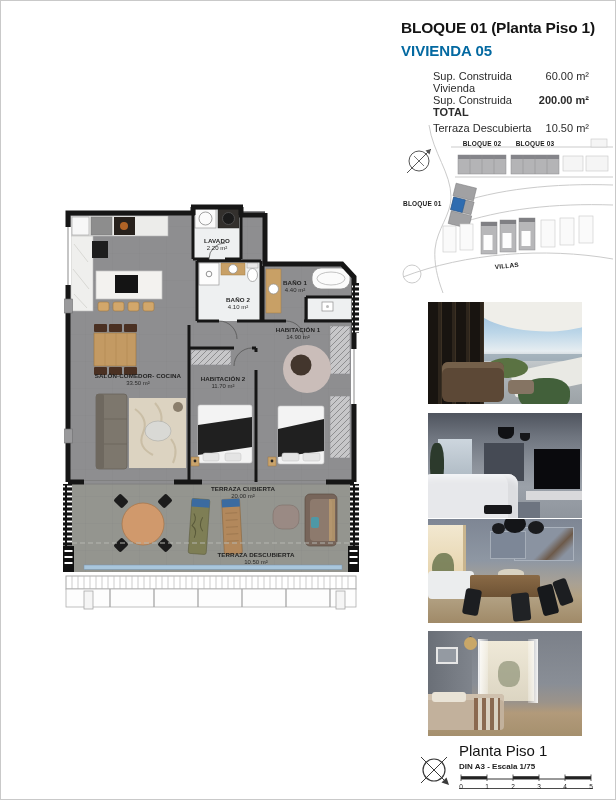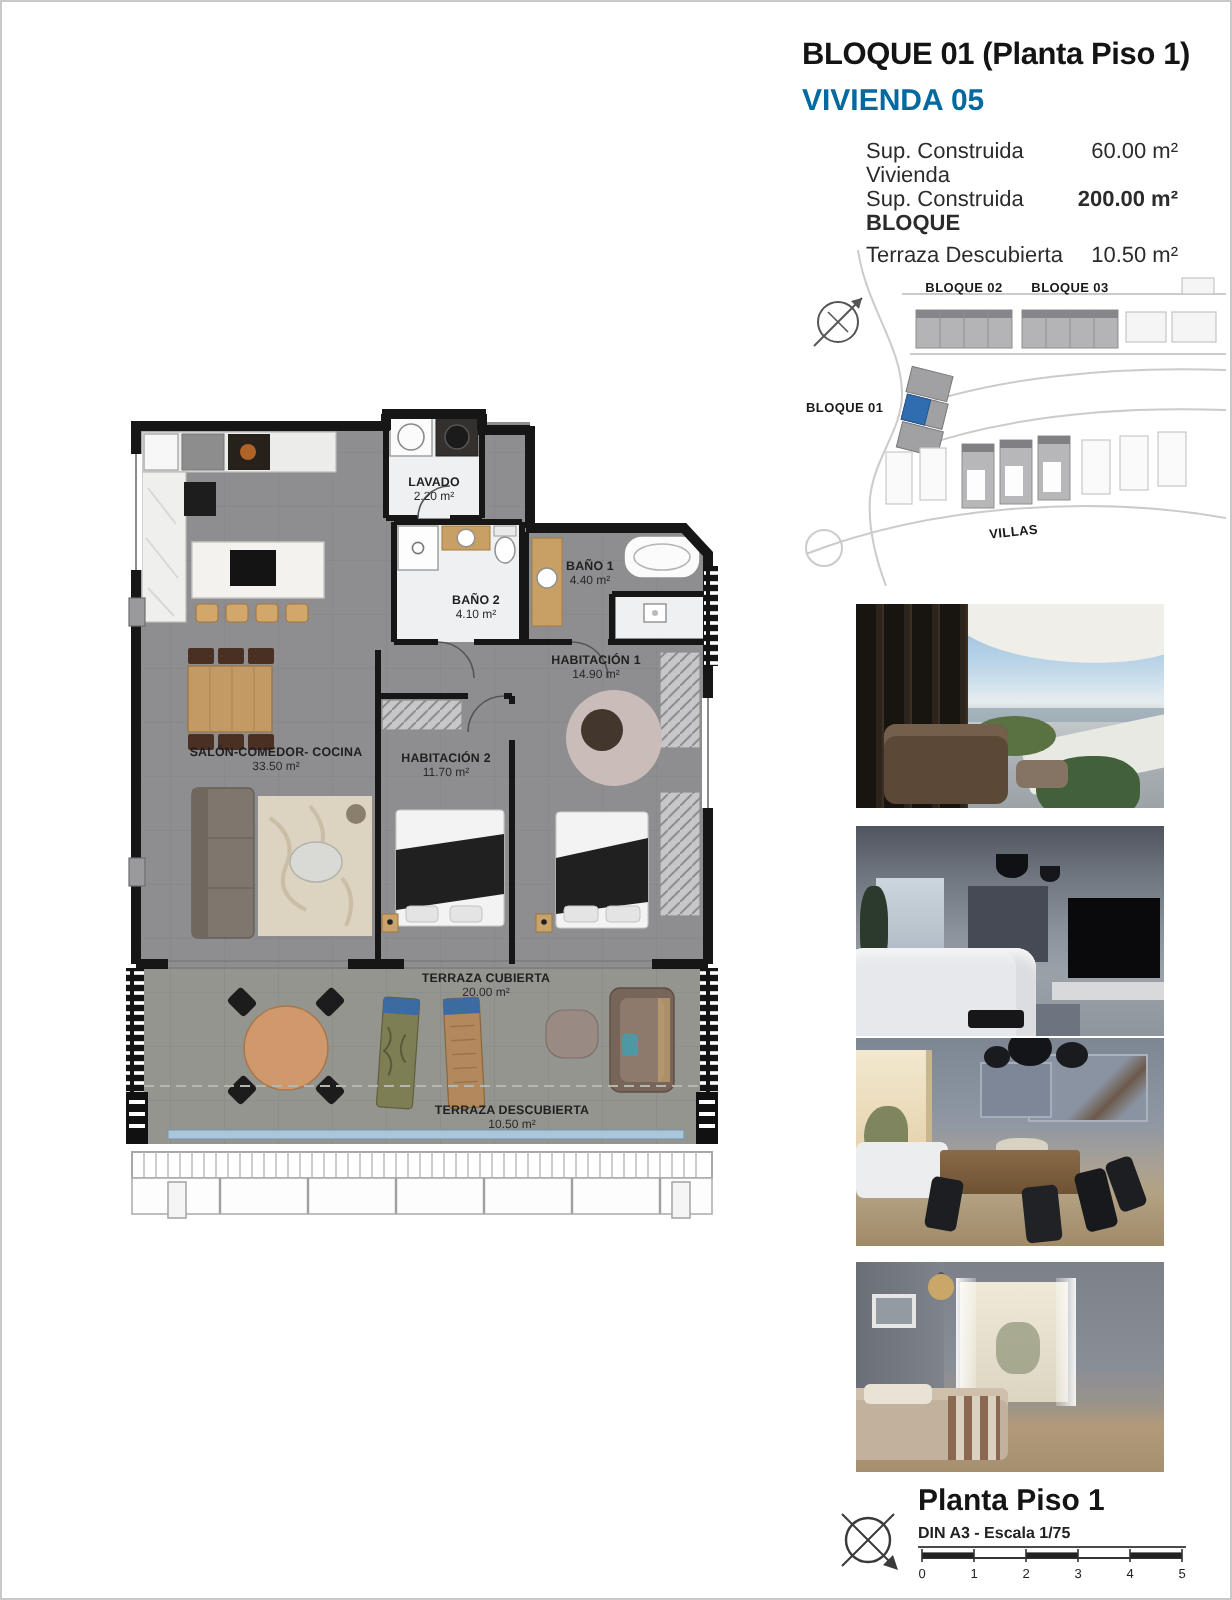--- a/index.html
+++ b/index.html
@@ -108,7 +108,7 @@
         <span class="v">60.00 m²</span>
       </div>
       <div class="arow total">
-        <span><span>Sup. Construida </span><b>BLOQUE</b></span>
+        <span><span>Sup. Construida </span><b>TOTAL</b></span>
         <span class="v">200.00 m²</span>
       </div>
       <div class="arow gap">

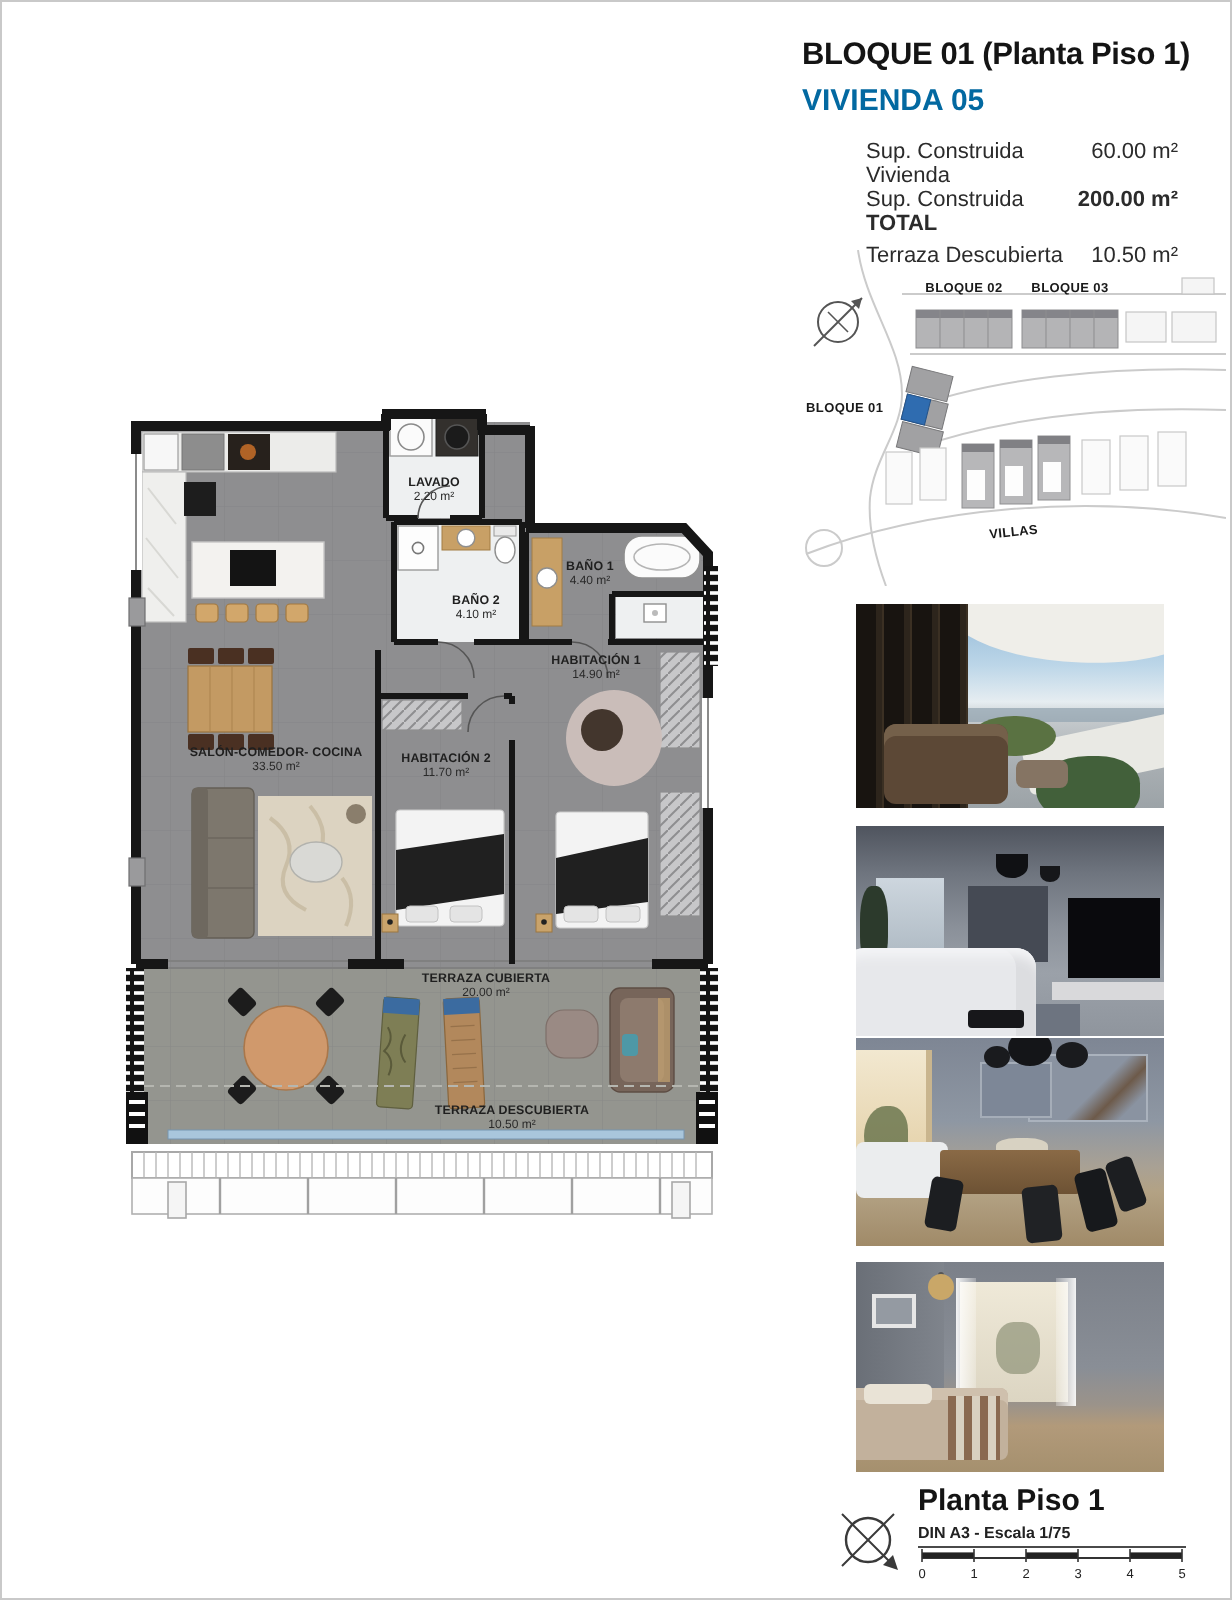--- a/index.html
+++ b/index.html
@@ -88,7 +88,7 @@
 
   
   .f-compass{position:absolute;left:412px;top:748px;width:42px;height:42px;}
-  .f-title{position:absolute;left:458px;top:741px;font-size:15px;font-weight:700;color:#141414;}
+  .f-title{position:absolute;left:458px;top:741px;font-size:15px;font-weight:400;color:#141414;}
   .f-sub{position:absolute;left:458px;top:761px;width:134px;font-size:8px;font-weight:700;color:#222;
          border-bottom:1px solid #4a4a4a;padding-bottom:2px;box-sizing:border-box;}
   .f-scale{position:absolute;left:458px;top:772px;width:134px;height:18px;}

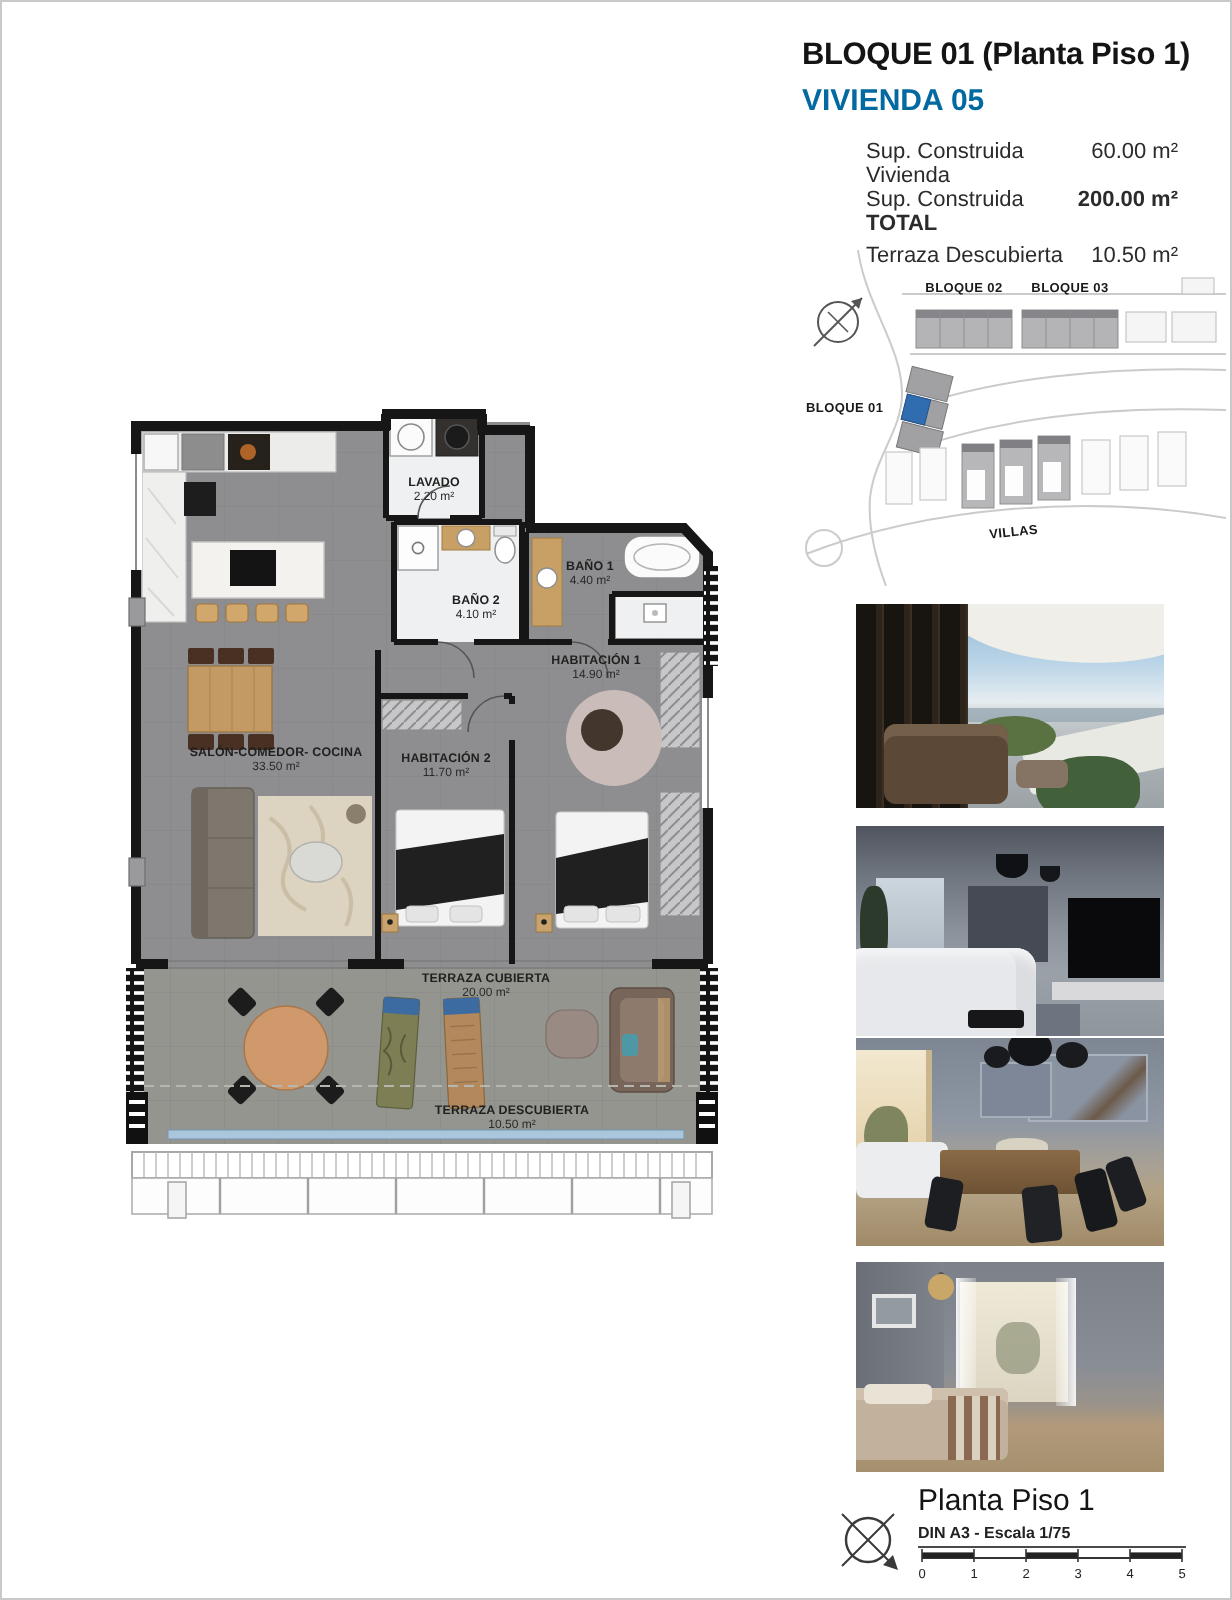--- a/index.html
+++ b/index.html
@@ -90,7 +90,7 @@
   .f-compass{position:absolute;left:412px;top:748px;width:42px;height:42px;}
   .f-title{position:absolute;left:458px;top:741px;font-size:15px;font-weight:400;color:#141414;}
   .f-sub{position:absolute;left:458px;top:761px;width:134px;font-size:8px;font-weight:700;color:#222;
-         border-bottom:1px solid #4a4a4a;padding-bottom:2px;box-sizing:border-box;}
+         border-bottom:1px solid #4a4a4a;padding-bottom:17px;box-sizing:border-box;}
   .f-scale{position:absolute;left:458px;top:772px;width:134px;height:18px;}
   .f-scale text{font-size:6.5px;fill:#222;text-anchor:middle;}
 </style>

